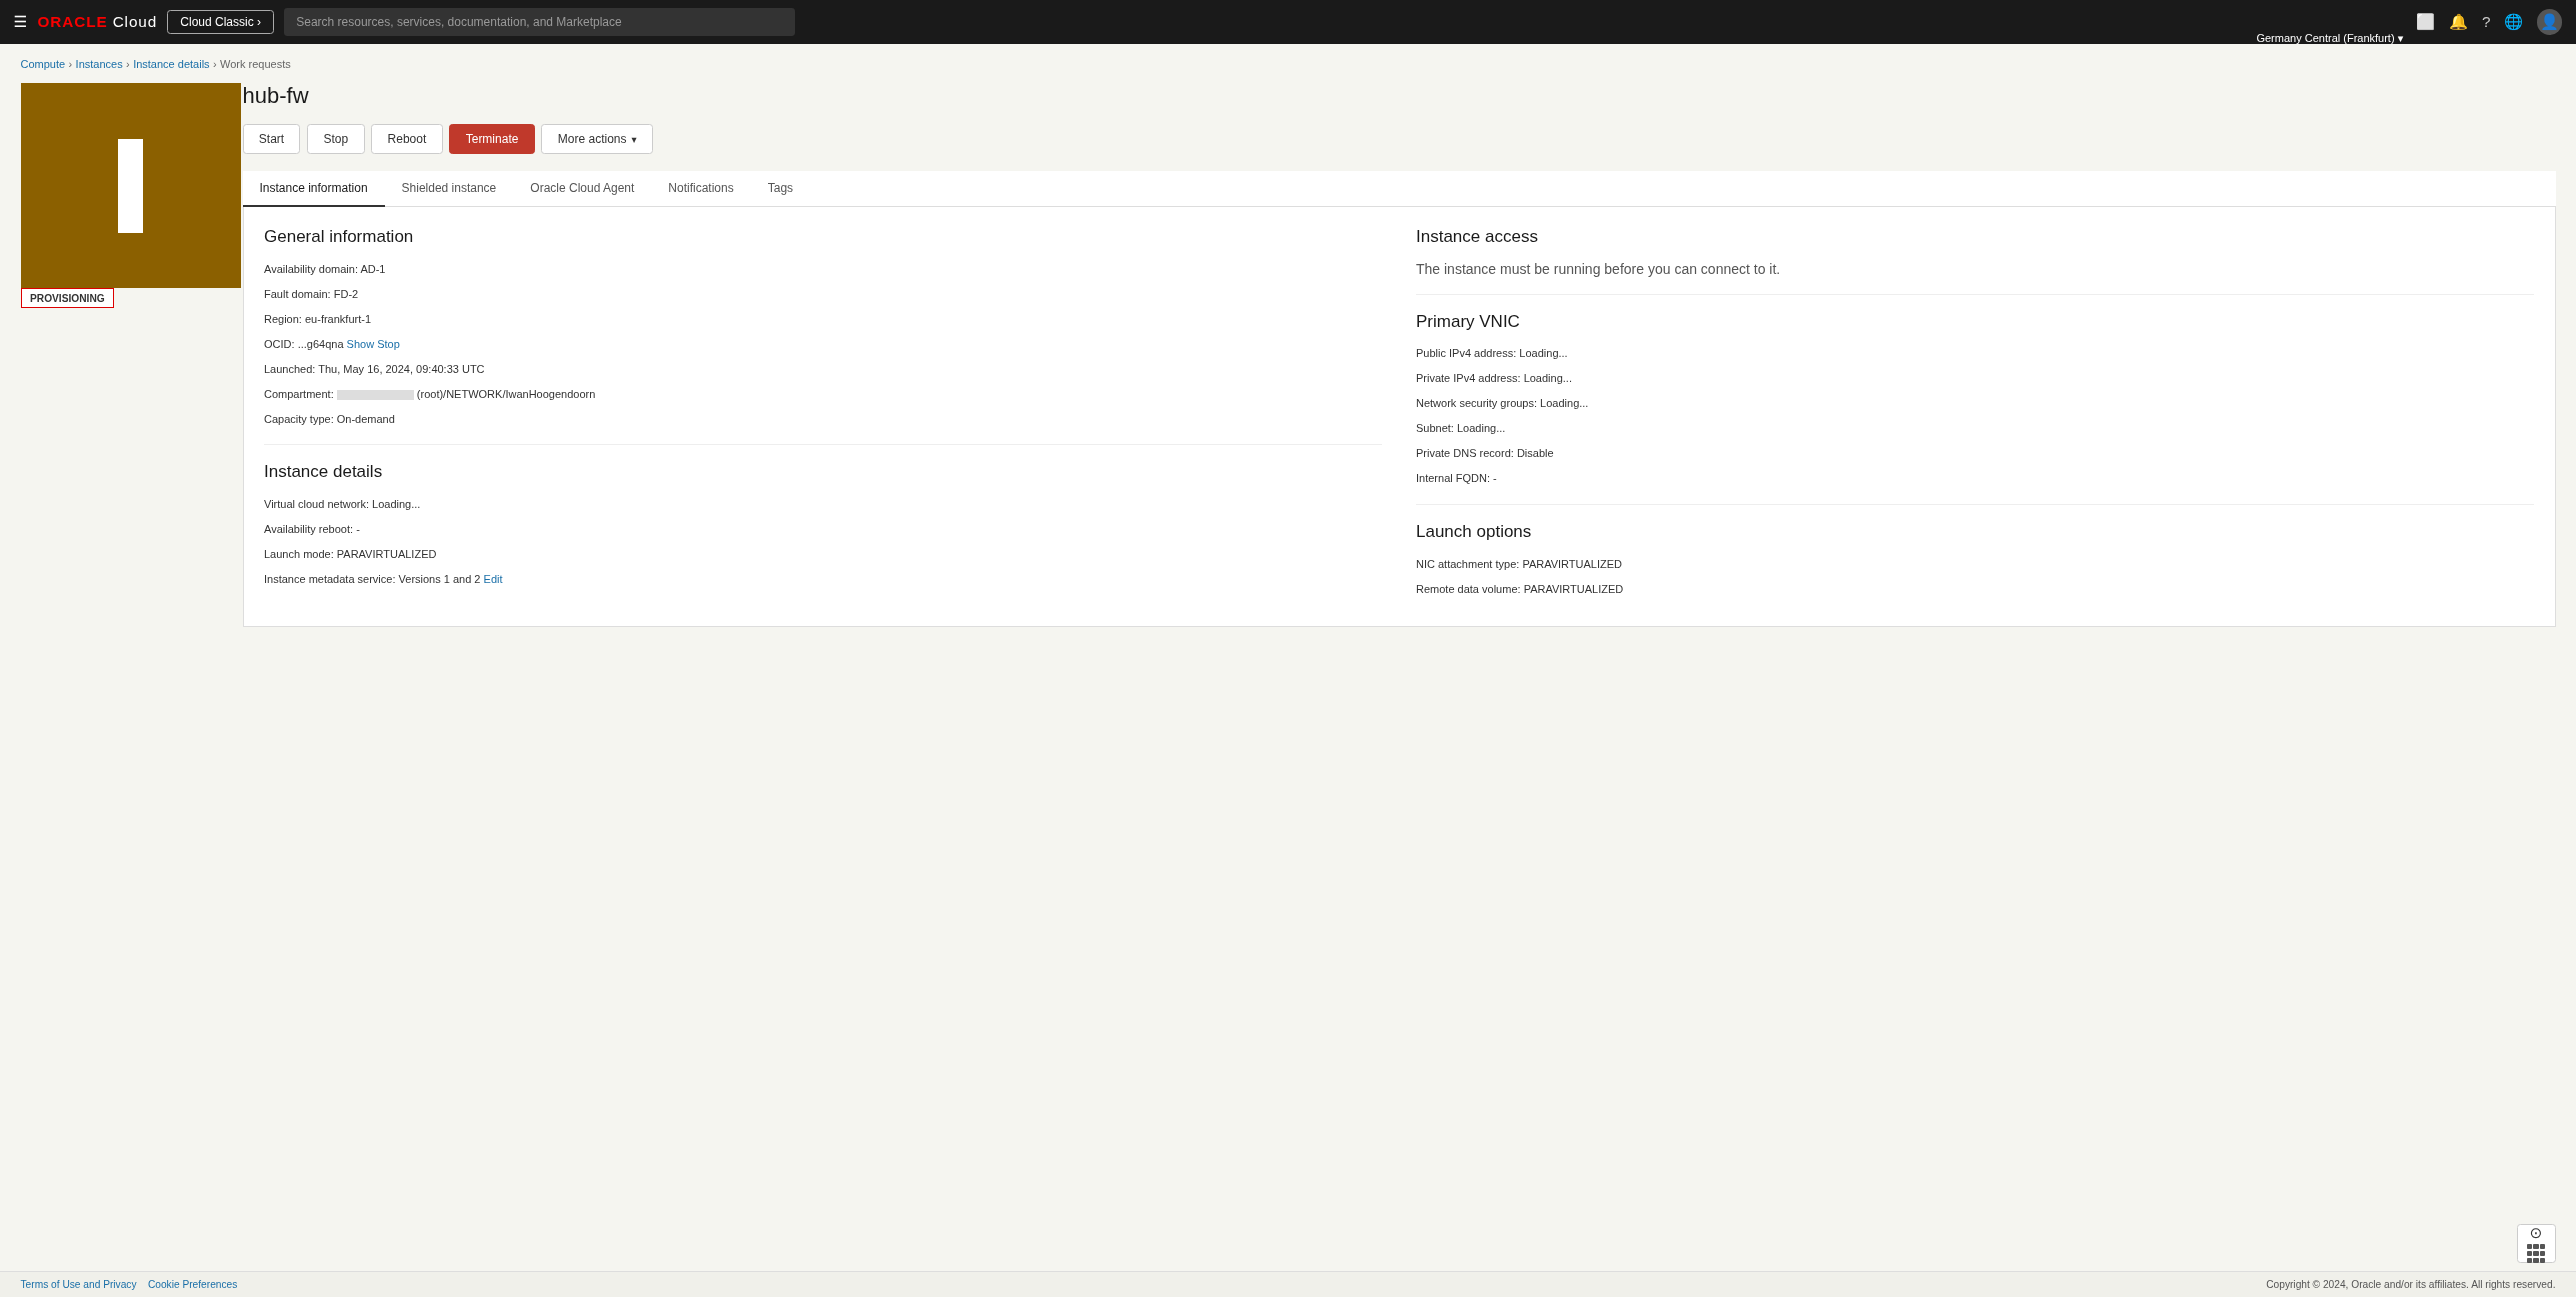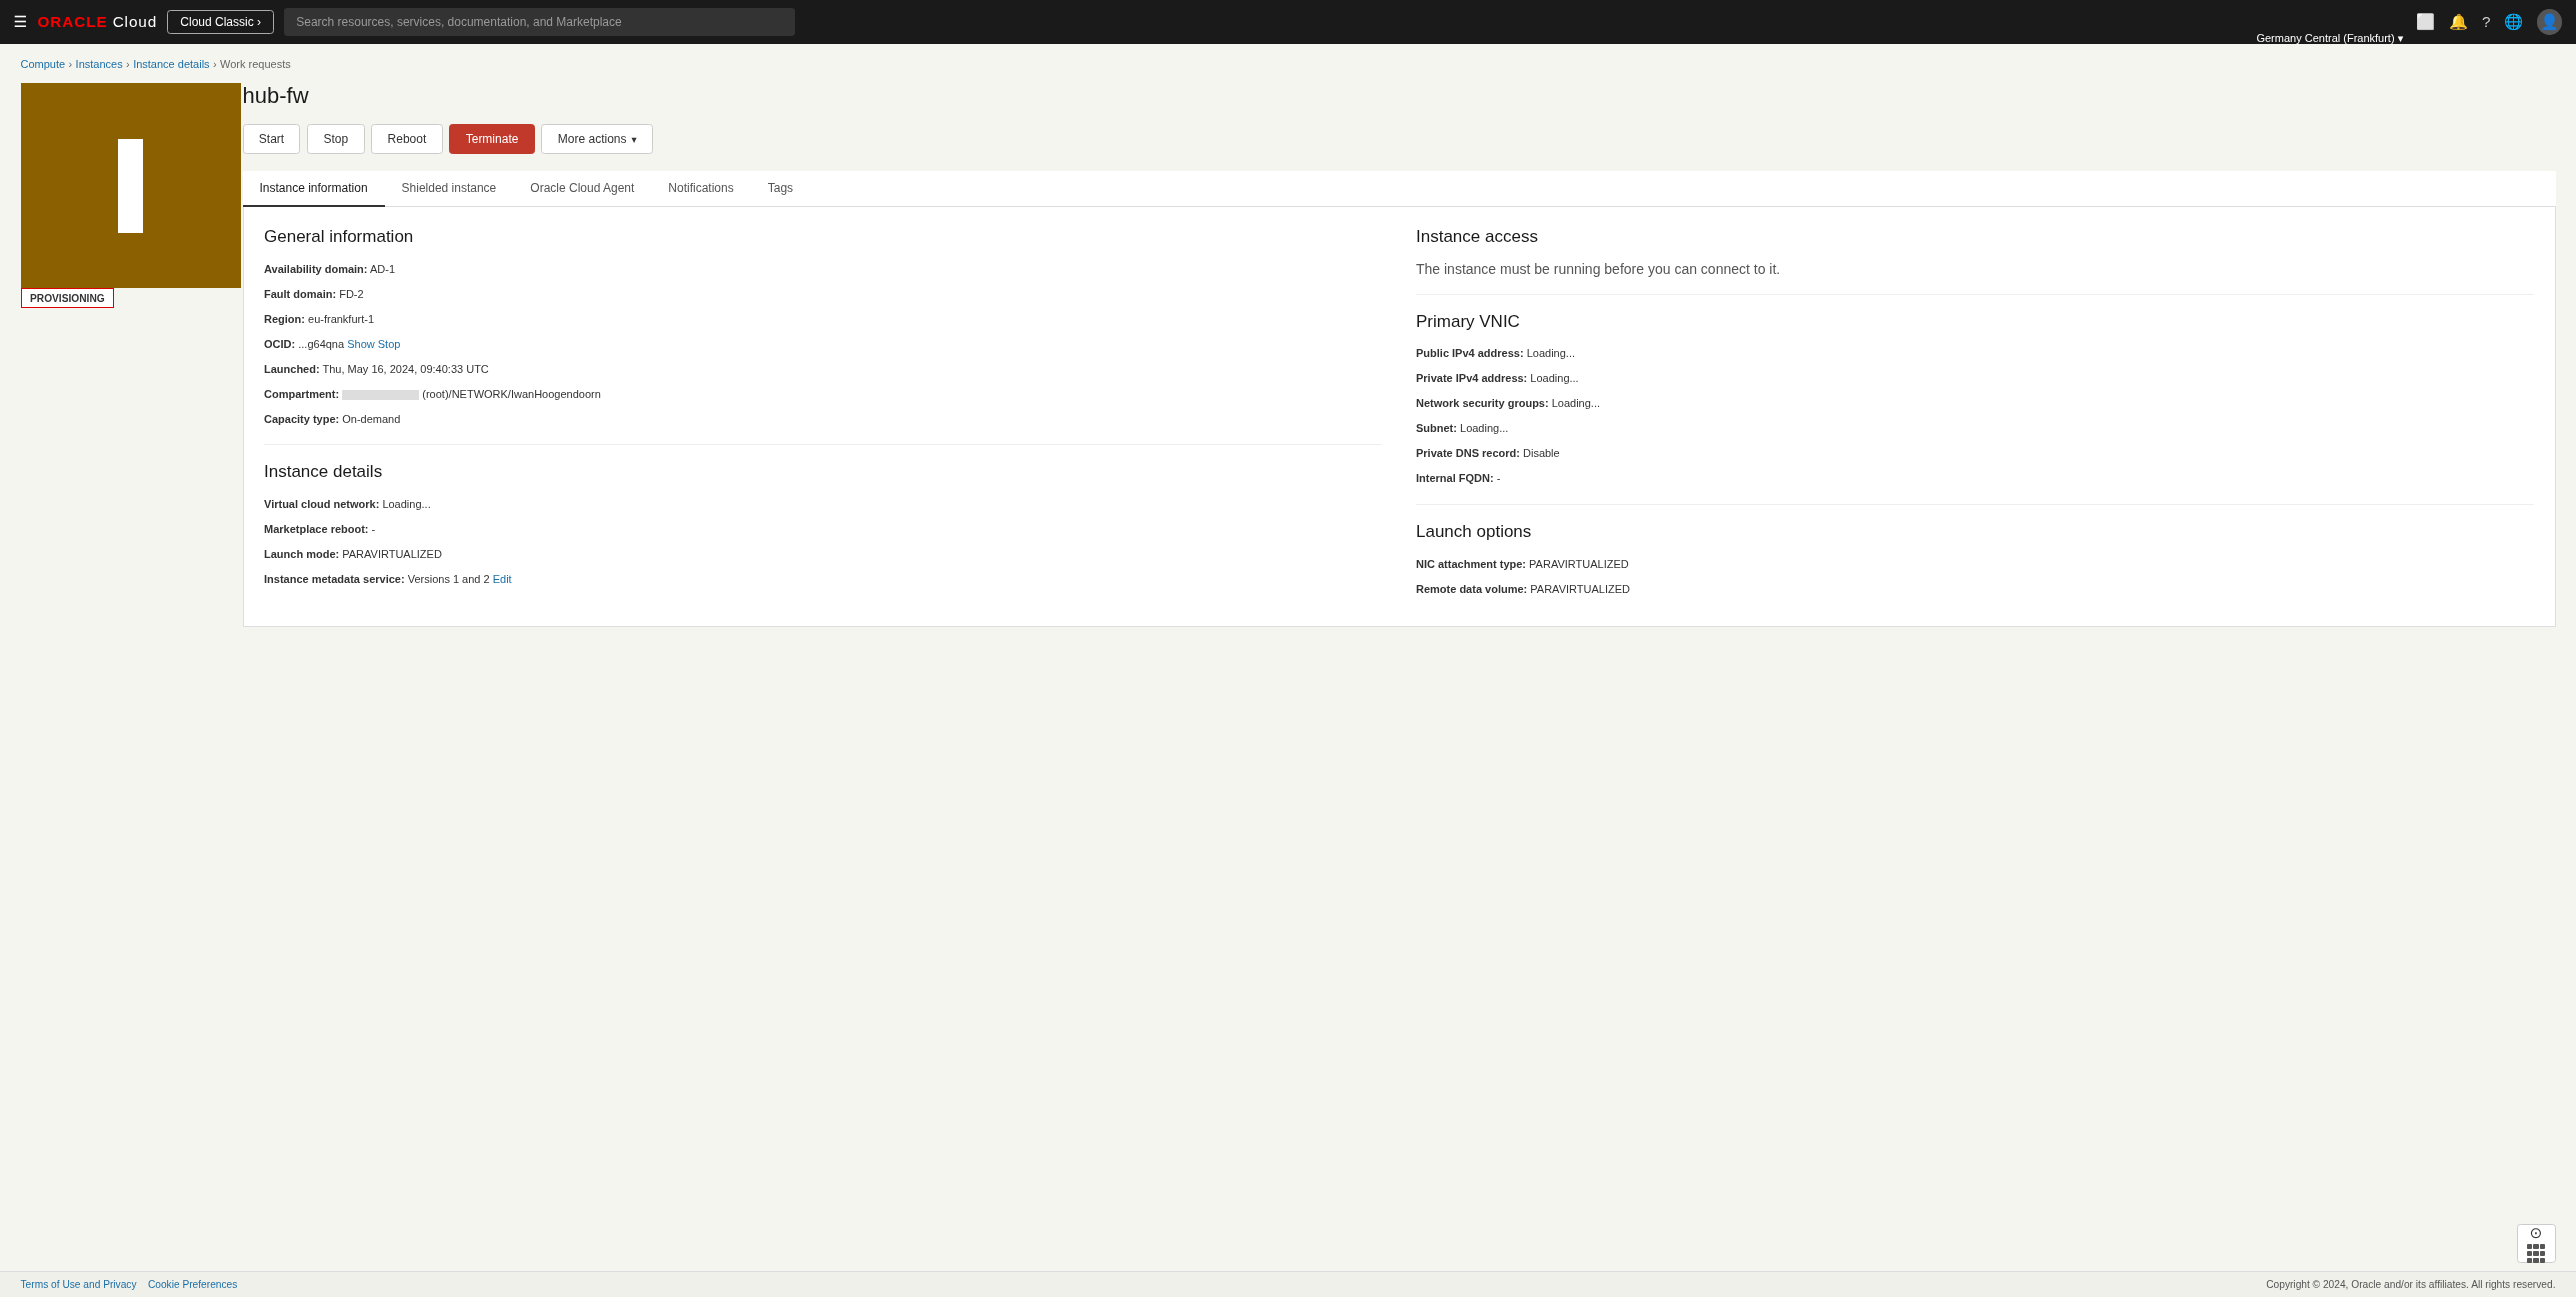--- a/index.html
+++ b/index.html
@@ -161,7 +161,7 @@
     .section-title { font-size: 17px; font-weight: 400; color: #1a1a1a; margin-bottom: 13.6px; }
 
     .info-row { margin-bottom: 8.5px; font-size: 11px; line-height: 1.5; }
-    .info-label { font-weight: 700; color: #333; }
+    .info-label { font-weight: 400; color: #333; }
     .info-value { color: #333; }
     .info-link { color: #1a6fa8; text-decoration: none; cursor: pointer; }
 

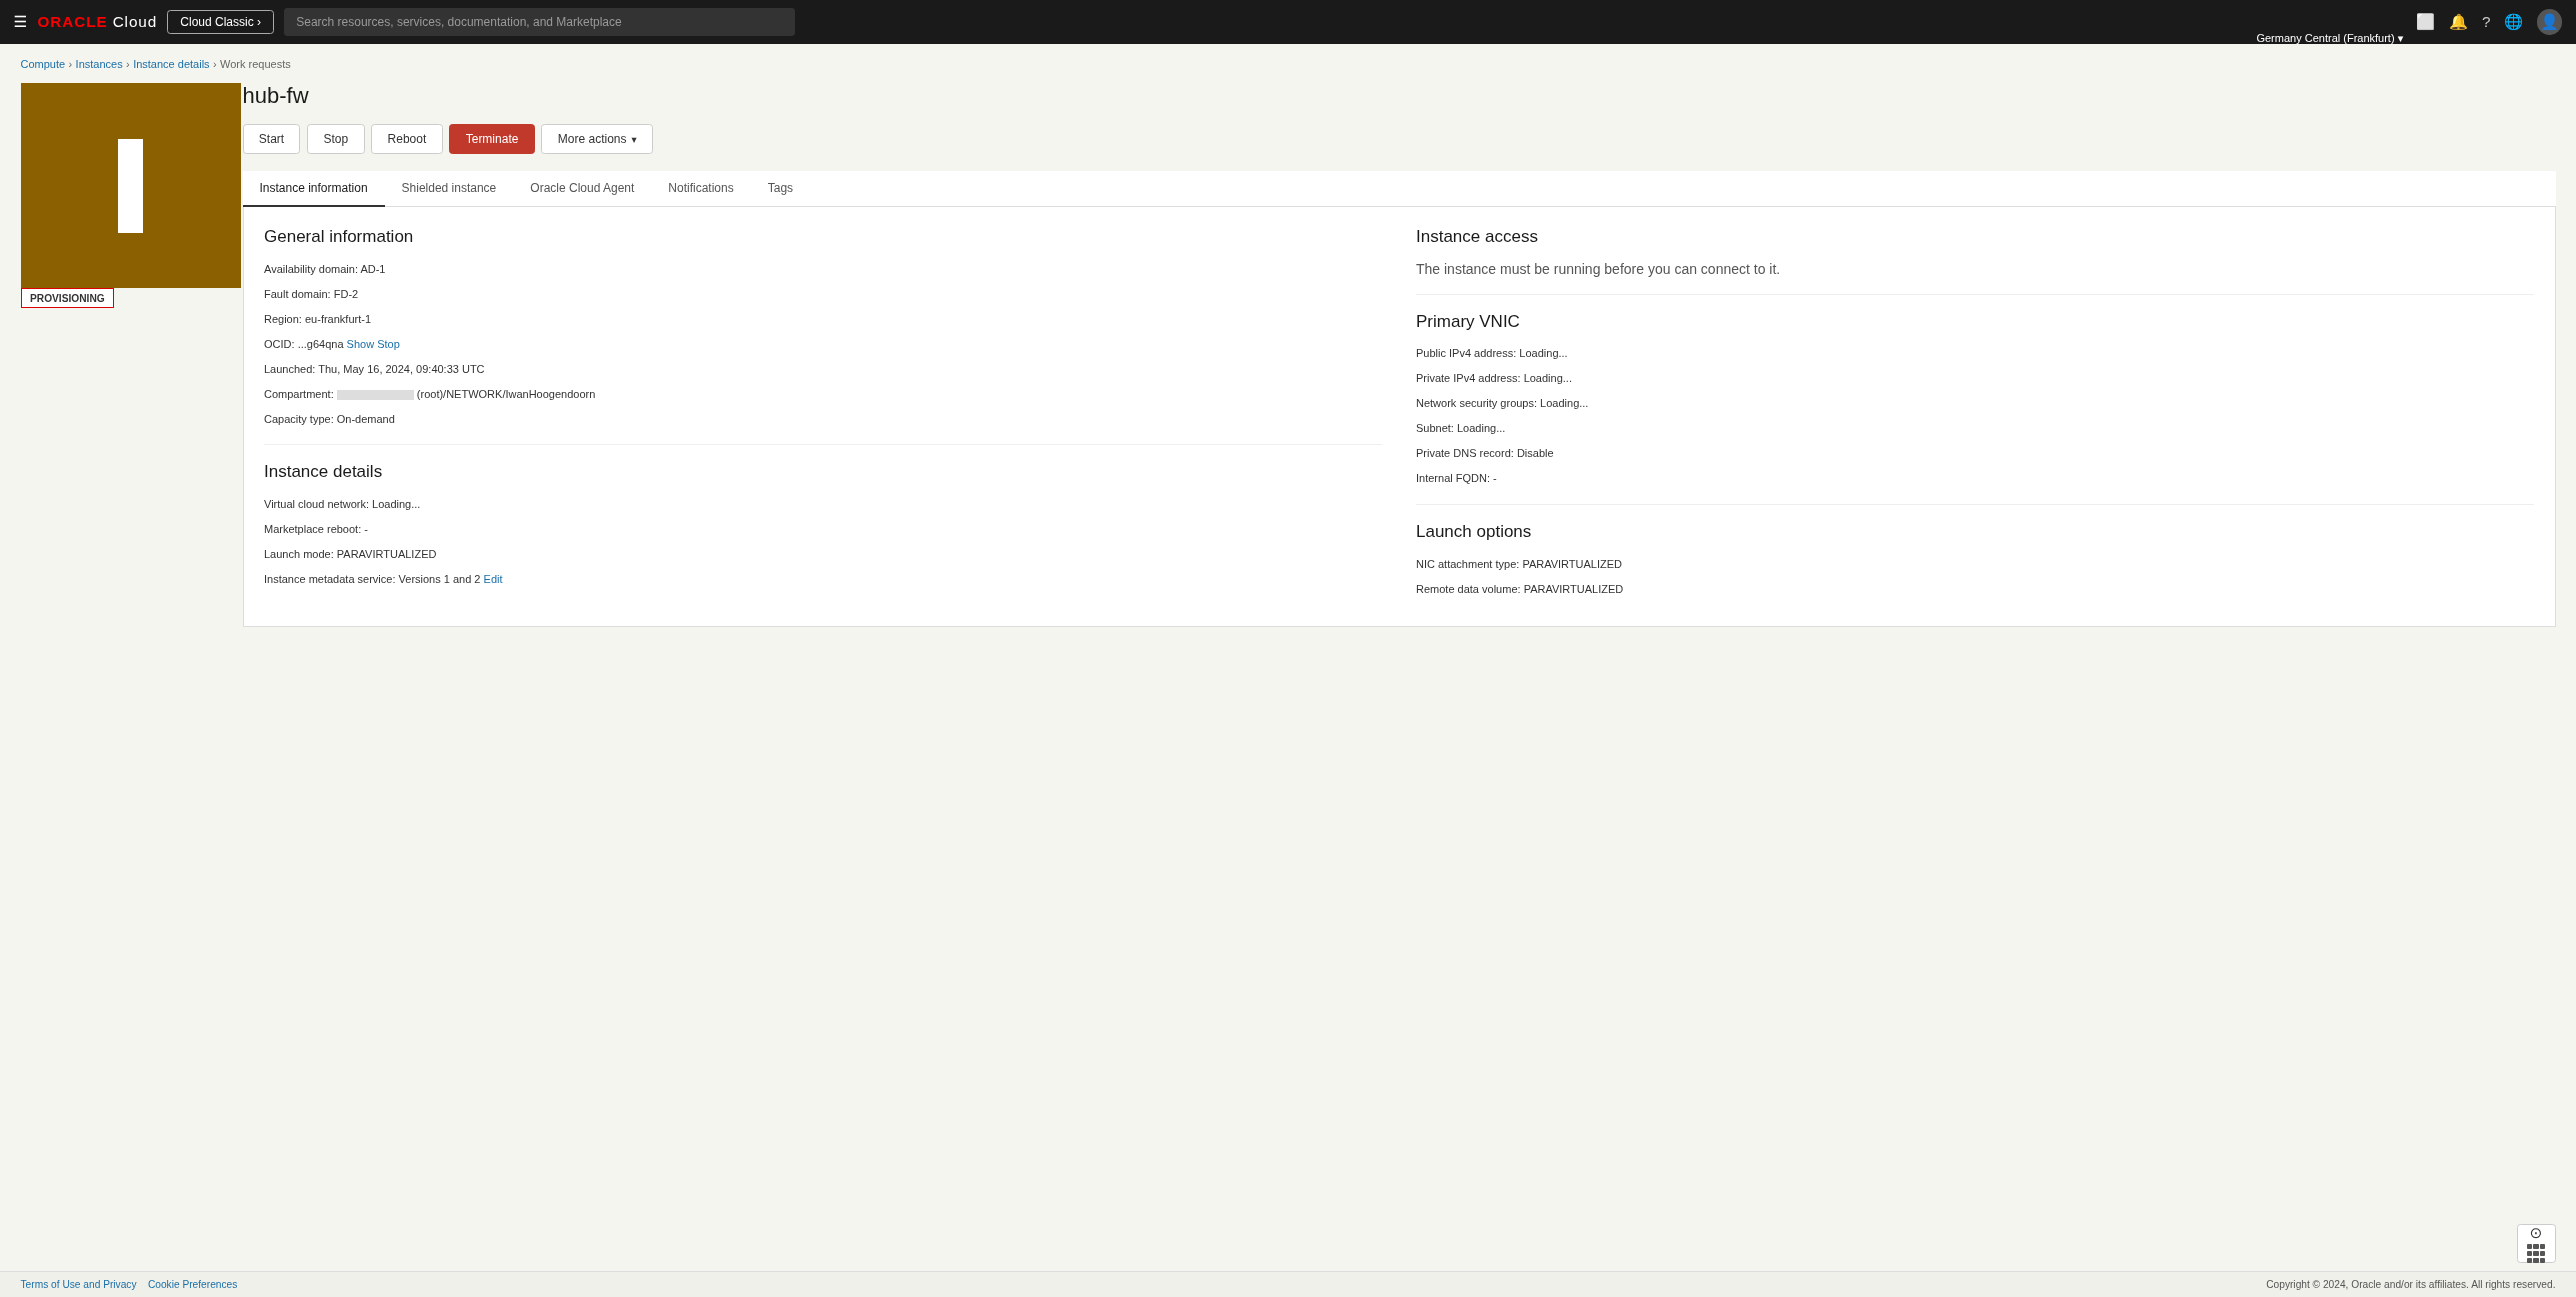--- a/index.html
+++ b/index.html
@@ -332,7 +332,7 @@
             </div>
 
             <div class="info-row">
-              <span class="info-label">Marketplace reboot:</span>
+              <span class="info-label">Availability reboot:</span>
               <span class="info-value"> <span>-</span></span>
             </div>
 

